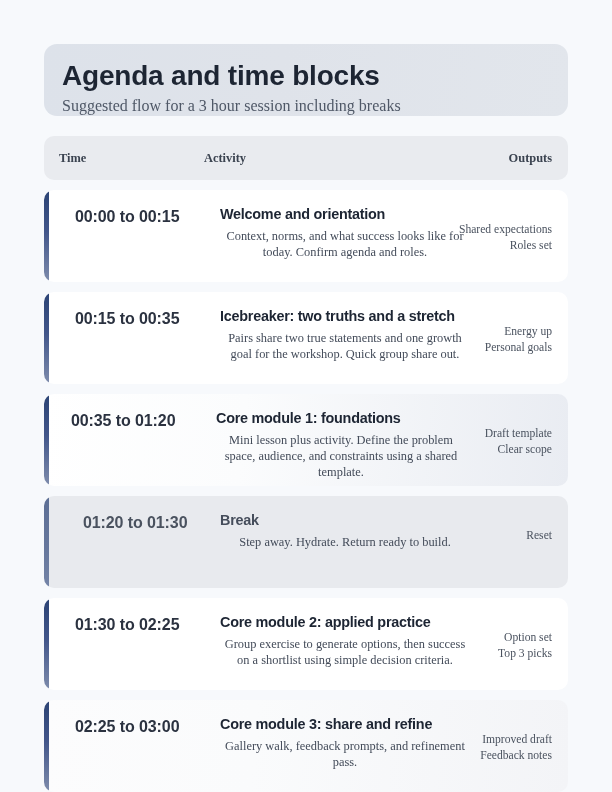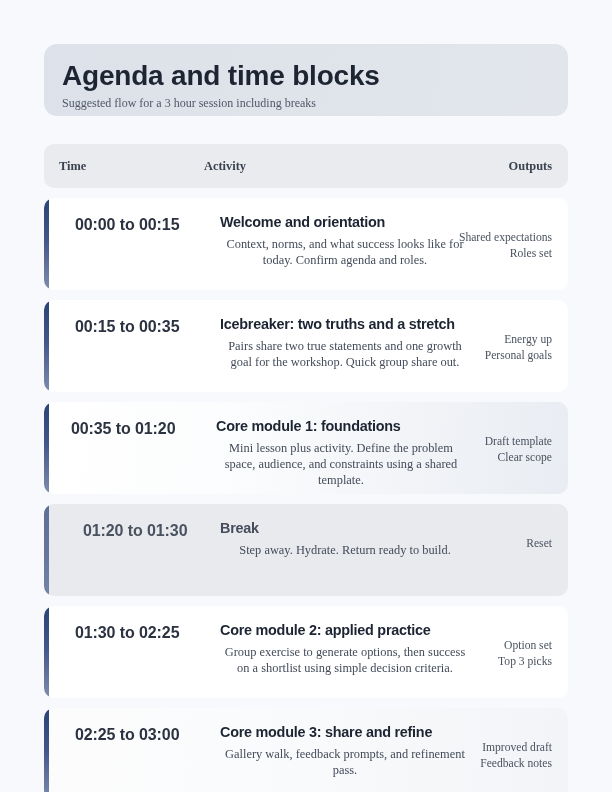--- a/index.html
+++ b/index.html
@@ -45,7 +45,7 @@
   }
   .hero-sub {
     font-family: "Liberation Serif", serif;
-    font-size: 12px;
+    font-size: 16px;
     color: #4f5867;
     line-height: 1.2;
     margin: 0;

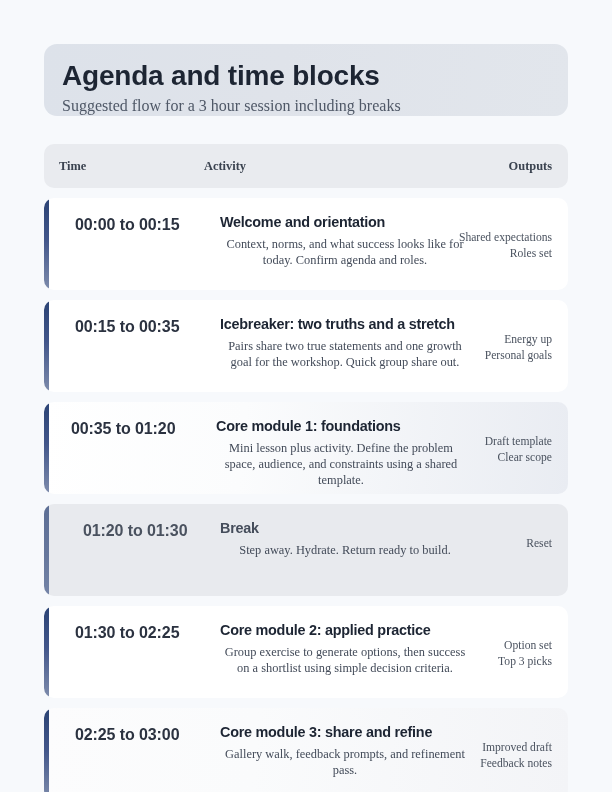--- a/index.html
+++ b/index.html
@@ -56,7 +56,7 @@
     position: relative;
     width: 524px;
     height: 44px;
-    margin-top: 28px;
+    margin-top: 20px;
     border-radius: 10px;
     background: #e9ebef;
   }

